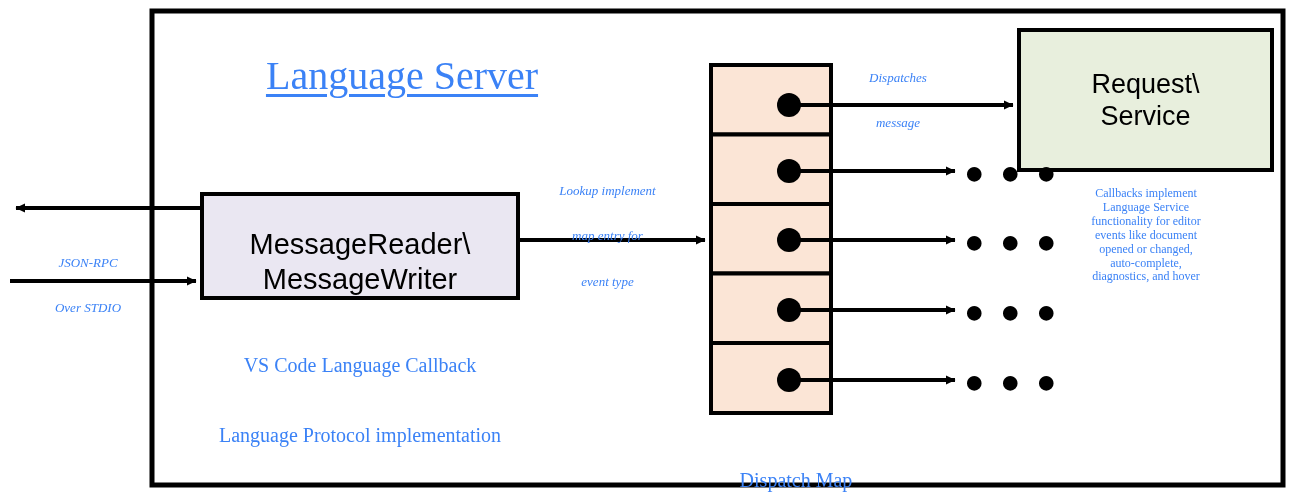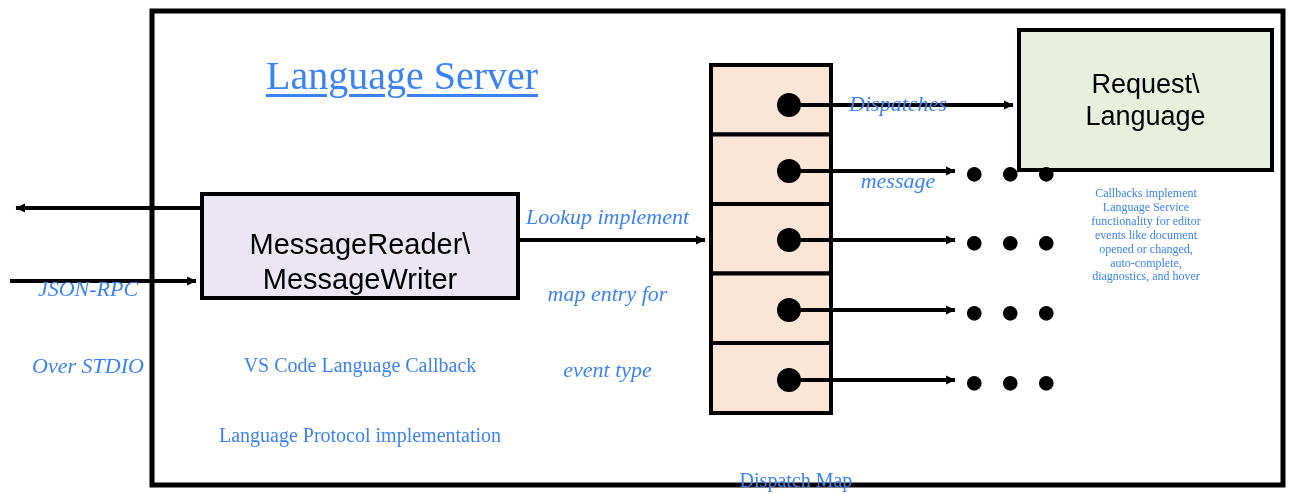--- a/index.html
+++ b/index.html
@@ -96,7 +96,7 @@
   
   .edge-label {
     font-style: italic;
-    font-size: 22px;
+    font-size: 13px;
     font-weight: 500;
   }
   #jsonrpc-label {

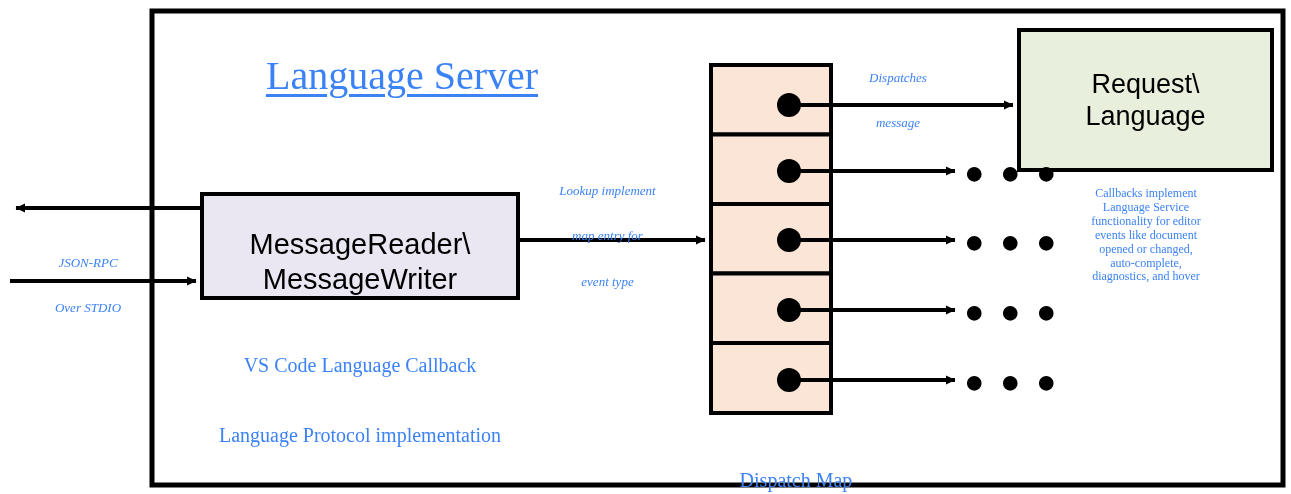--- a/index.html
+++ b/index.html
@@ -209,7 +209,7 @@
 
   <div class="box-label" id="callback-box-label">
     <span>Request\</span>
-    <span>Language</span>
+    <span>Service</span>
   </div>
 
   <div class="txt caption" id="callbacks-caption">Callbacks implement

